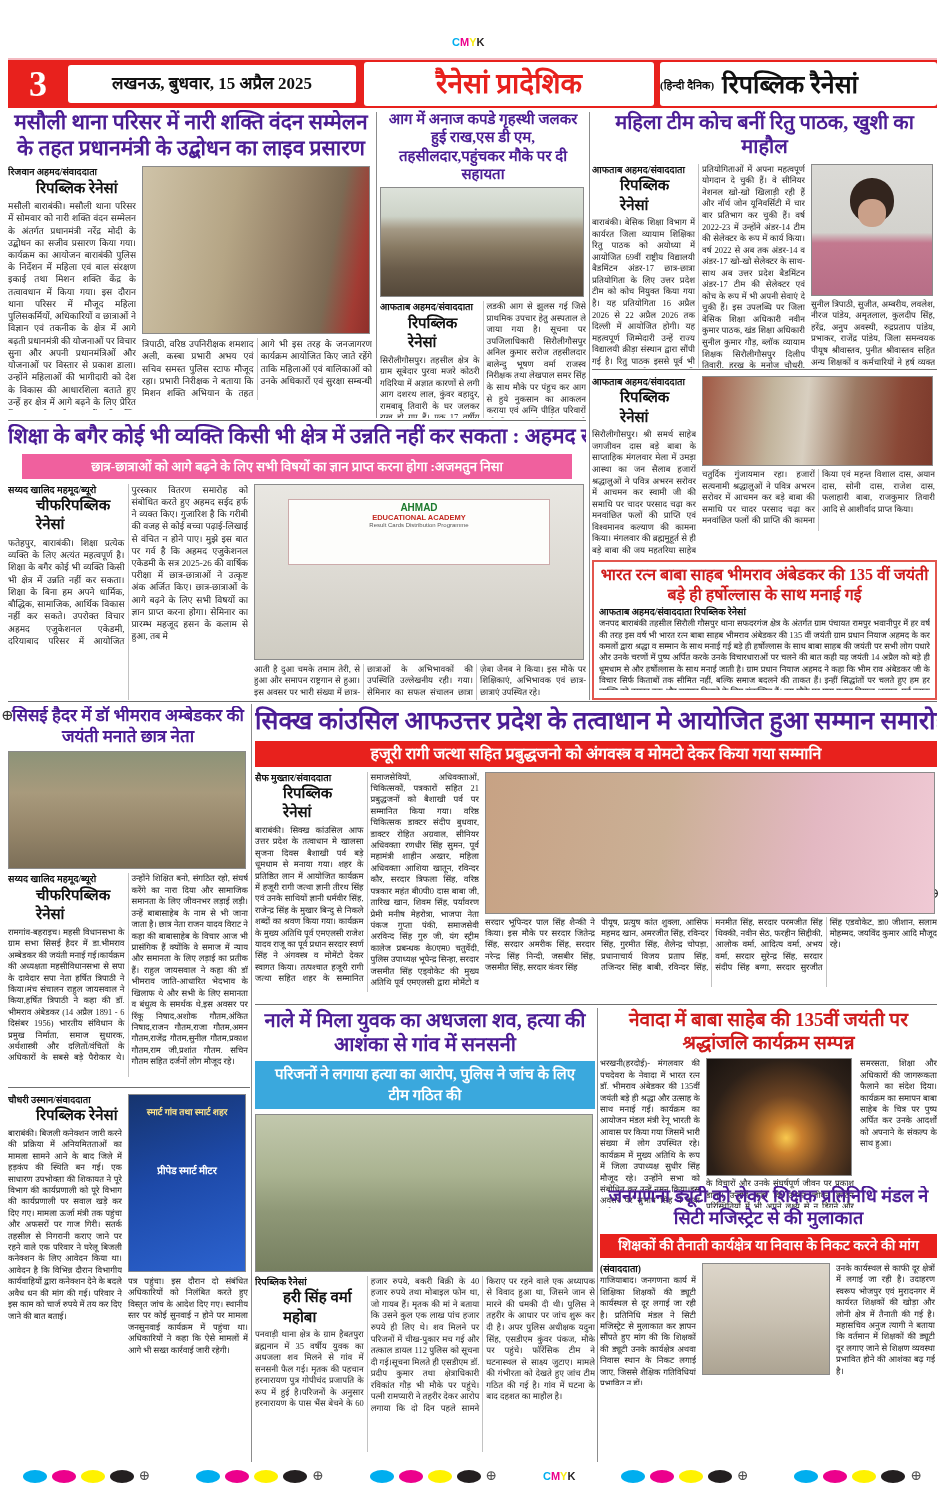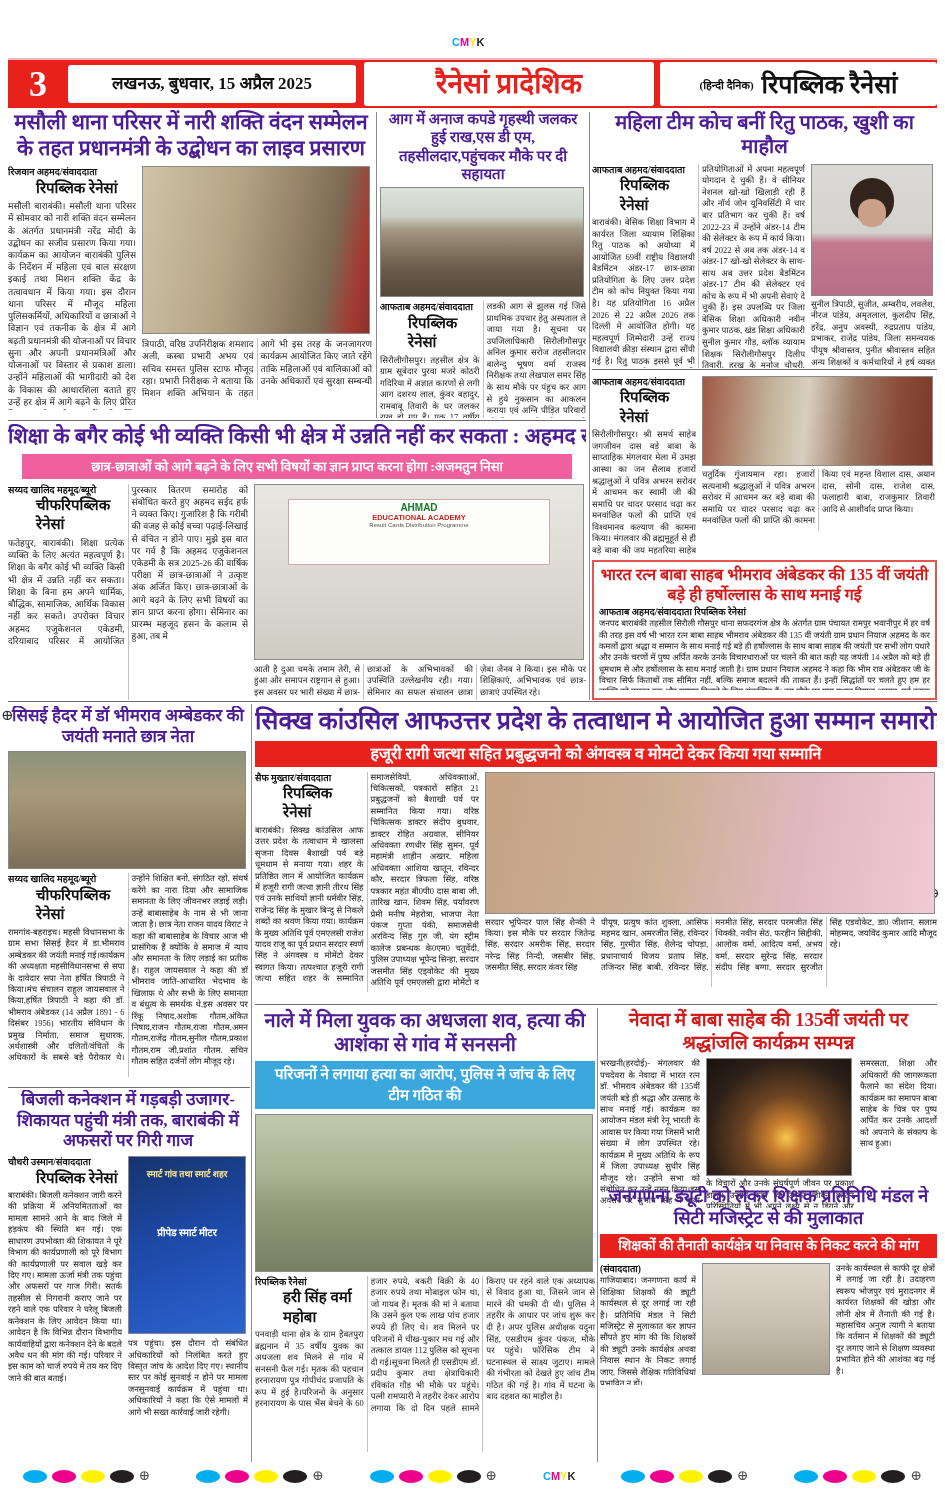--- a/index.html
+++ b/index.html
@@ -30,7 +30,7 @@
            text-align:center;line-height:38px;color:#111;}
   .sectionbox{left:356px;top:2px;width:290px;height:44px;font-size:28px;font-weight:bold;
               text-align:center;line-height:44px;color:#e8211d;}
-  .paperbox{left:652px;top:2px;width:277px;height:44px;text-align:center;line-height:44px;color:#111;}
+  .paperbox{left:652px;top:2px;width:277px;height:44px;text-align:left;line-height:44px;color:#111;}
   .paperbox .small{font-size:11px;font-weight:bold;vertical-align:middle;}
   .paperbox .big{font-size:25px;font-weight:bold;vertical-align:middle;margin-left:4px;}
   

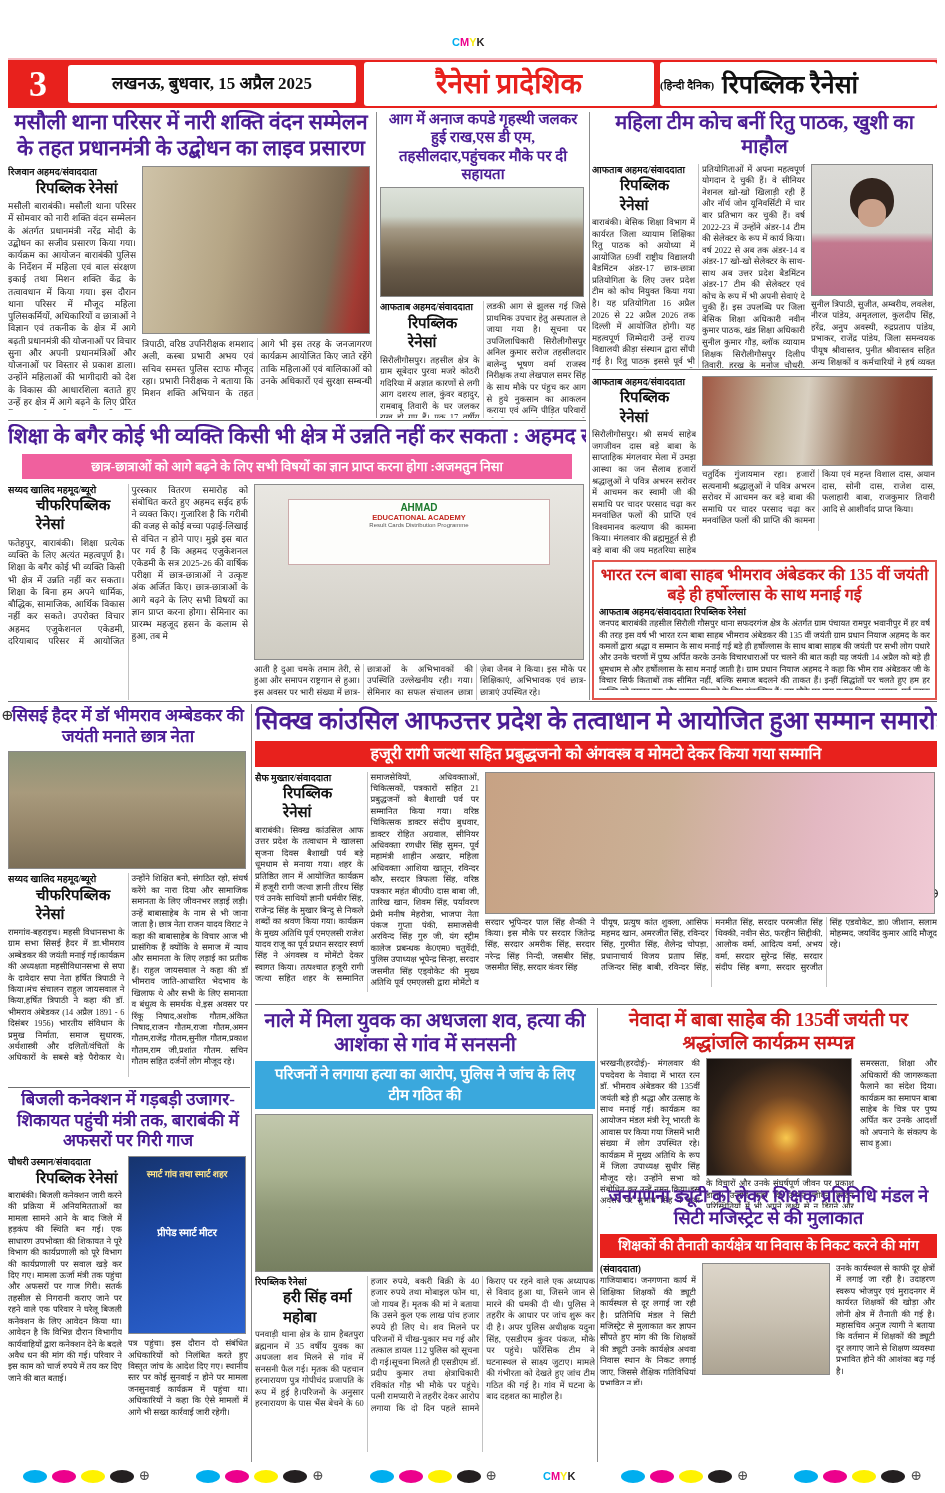--- a/index.html
+++ b/index.html
@@ -196,7 +196,6 @@
   </article>
 
   <article class="art" style="left:8px;top:1090px;width:240px;height:372px;">
-    <h2 class="hl" style="font-size:17px;">बिजली कनेक्शन में गड़बड़ी उजागर- शिकायत पहुंची मंत्री तक, बाराबंकी में अफसरों पर गिरी गाज</h2>
     <div style="display:flex;gap:6px;margin-top:4px;">
       <div style="width:114px;">
         <div class="byline">चौधरी उस्मान/संवाददाता</div>

